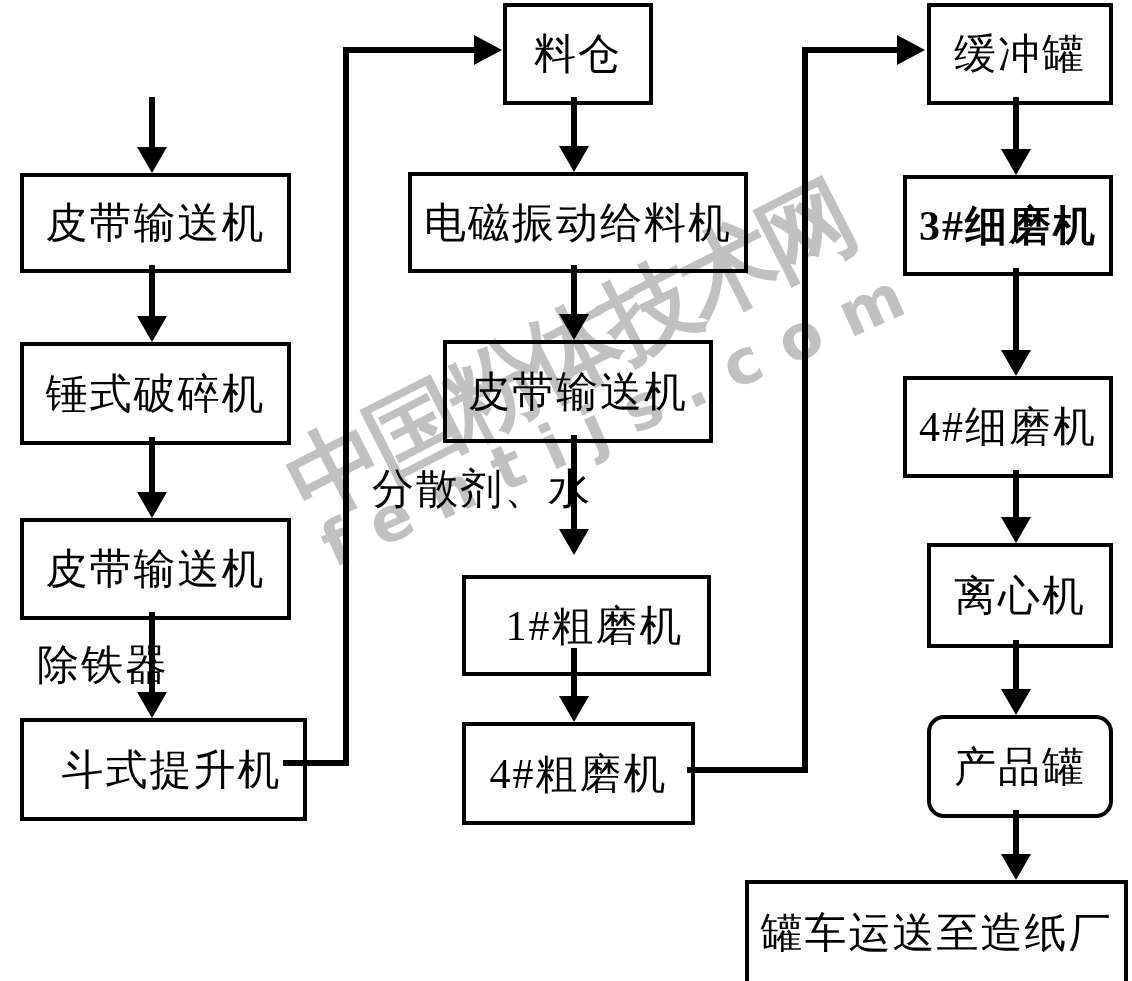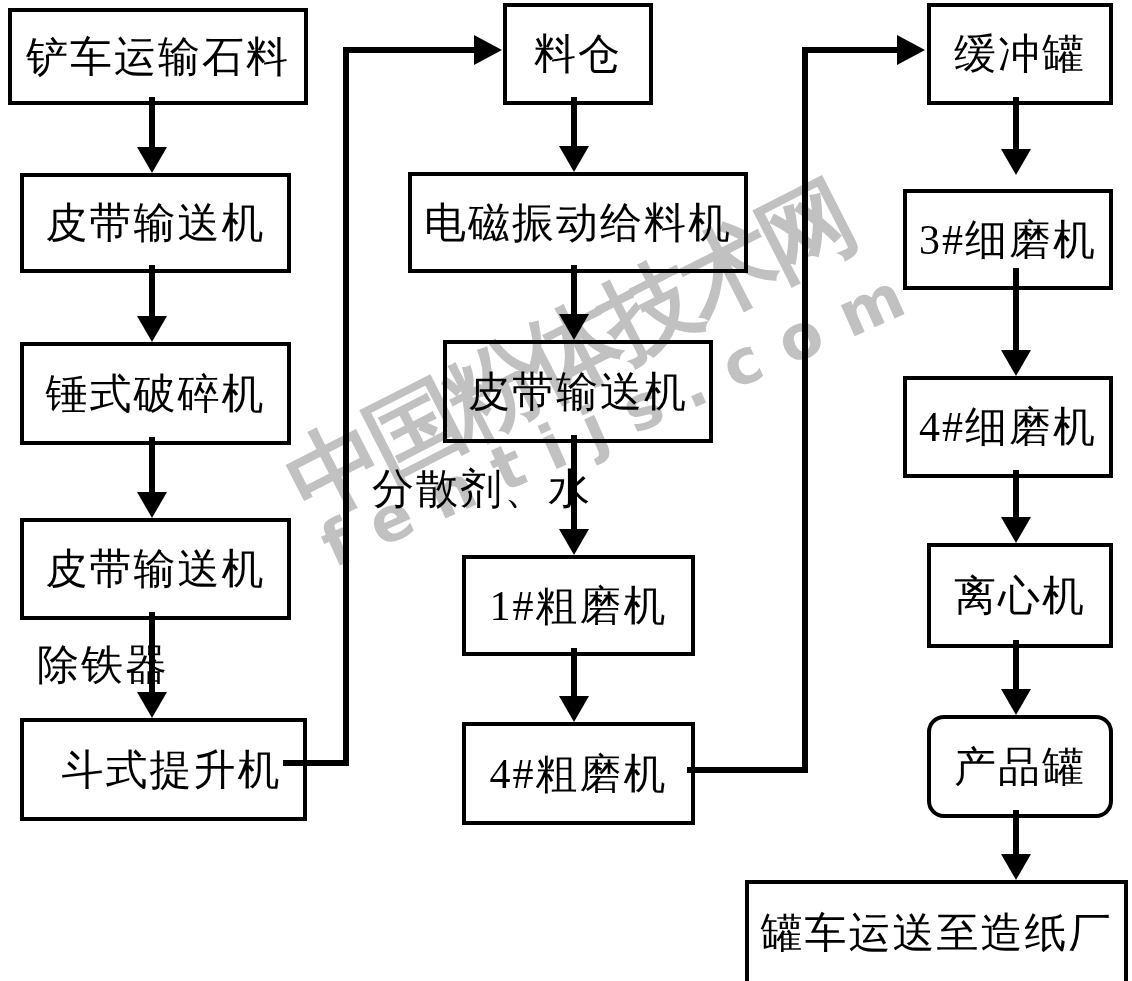--- a/index.html
+++ b/index.html
@@ -39,7 +39,6 @@
   <div class="wm wm-cn">中国粉体技术网</div>
   <div class="wm wm-en">fentijs.com</div>
 
-  <div class="box" style="left:8px;top:8px;width:292px;height:89px;">铲车运输石料</div>
   <div class="box" style="left:20px;top:173px;width:263px;height:92px;">皮带输送机</div>
   <div class="box" style="left:20px;top:342px;width:263px;height:95px;text-align:center;">锤式破碎机</div>
   <div class="box" style="left:20px;top:518px;width:263px;height:94px;">皮带输送机</div>

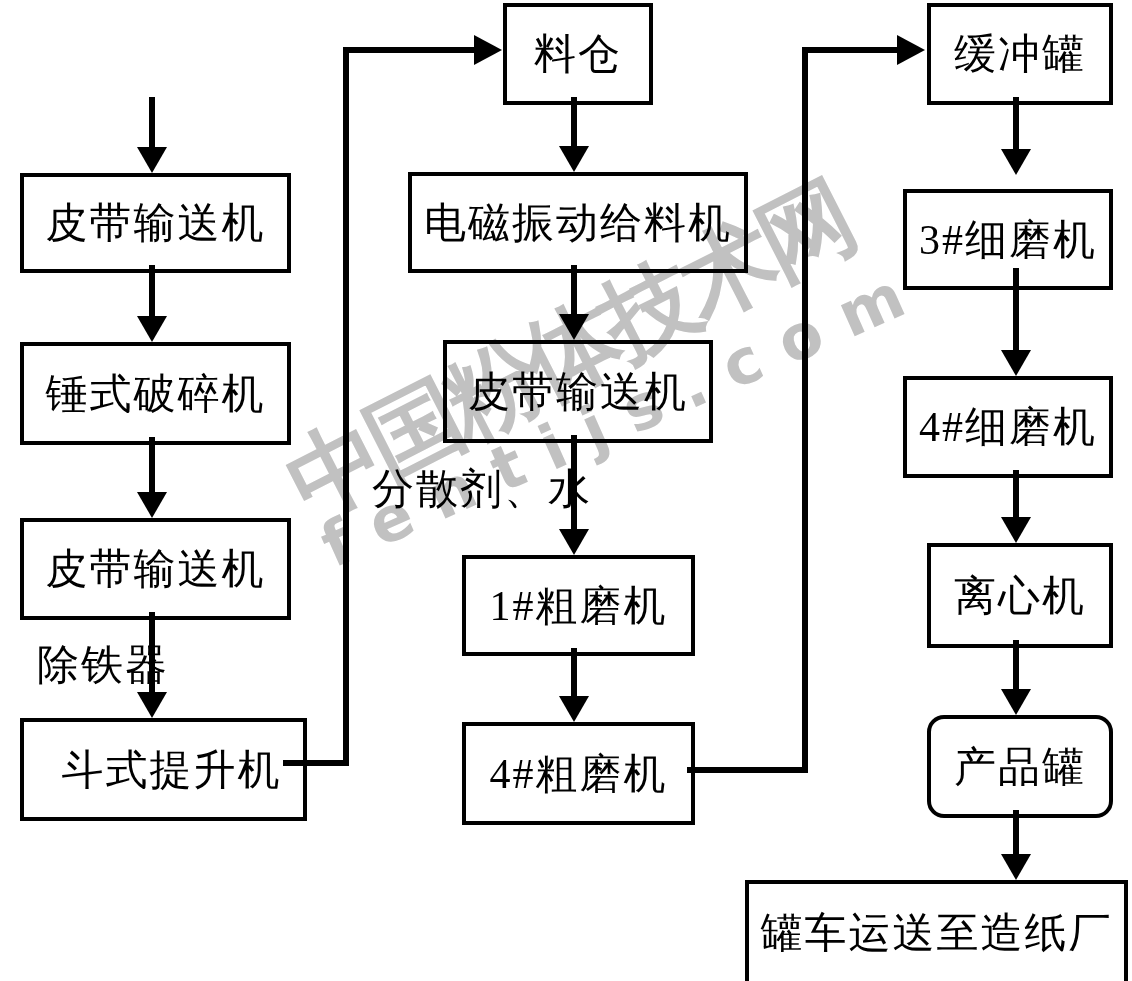--- a/index.html
+++ b/index.html
@@ -53,7 +53,7 @@
   <div class="box" style="left:462px;top:722px;width:225px;height:95px;">4#粗磨机</div>
 
   <div class="box" style="left:927px;top:3px;width:178px;height:94px;">缓冲罐</div>
-  <div class="box" style="left:903px;top:189px;width:202px;height:93px;">3#细磨机</div>
+  <div class="box" style="left:903px;top:175px;width:202px;height:93px;font-weight:bold;">3#细磨机</div>
   <div class="box" style="left:903px;top:376px;width:202px;height:94px;">4#细磨机</div>
   <div class="box" style="left:927px;top:543px;width:178px;height:97px;">离心机</div>
   <div class="box" style="left:927px;top:715px;width:178px;height:95px;border-radius:17px;">产品罐</div>

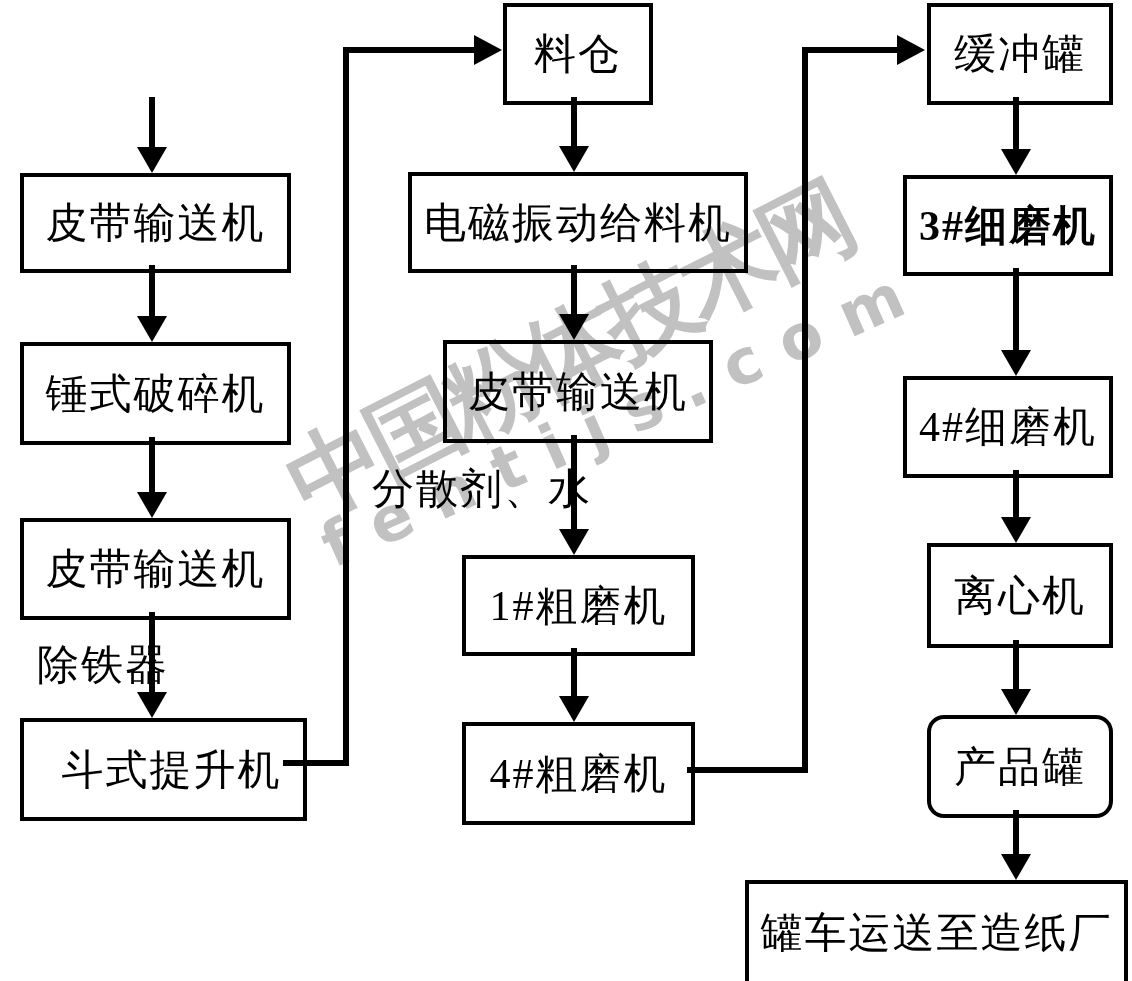--- a/index.html
+++ b/index.html
@@ -49,7 +49,7 @@
   <div class="box" style="left:408px;top:172px;width:332px;height:93px;">电磁振动给料机</div>
   <div class="box" style="left:443px;top:340px;width:262px;height:95px;">皮带输送机</div>
   <div class="flabel" style="left:372px;top:468px;">分散剂、水</div>
-  <div class="box" style="left:462px;top:555px;width:225px;height:93px;">1#粗磨机</div>
+  <div class="box" style="left:462px;top:575px;width:225px;height:93px;padding-left:16px;">1#粗磨机</div>
   <div class="box" style="left:462px;top:722px;width:225px;height:95px;">4#粗磨机</div>
 
   <div class="box" style="left:927px;top:3px;width:178px;height:94px;">缓冲罐</div>

